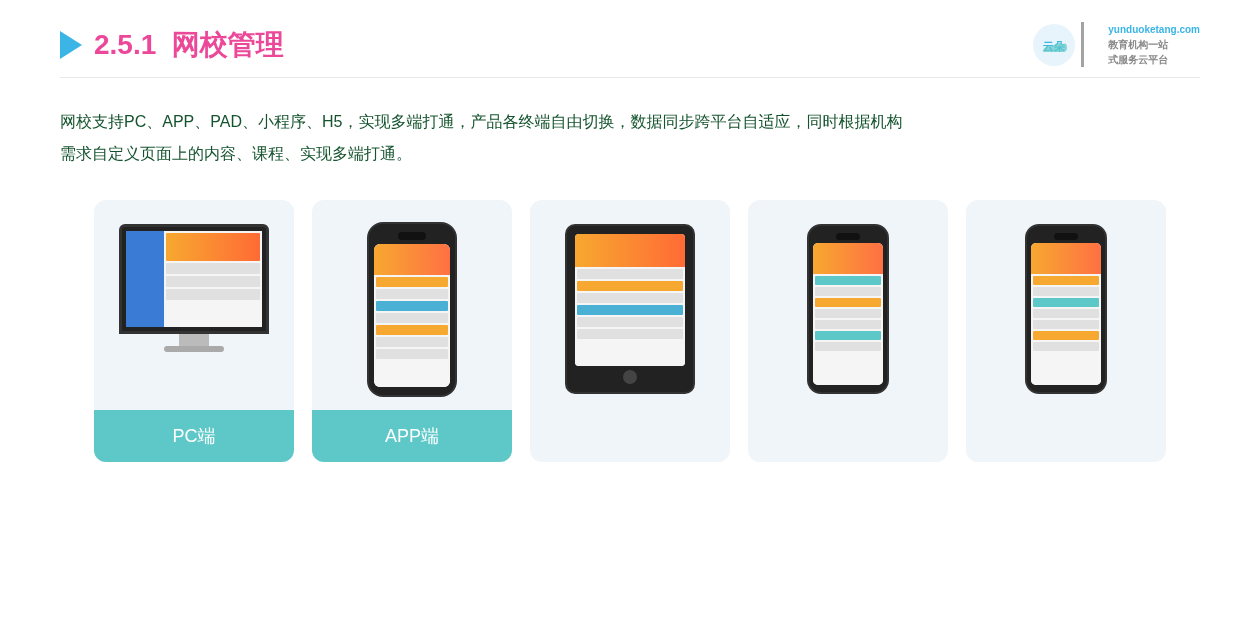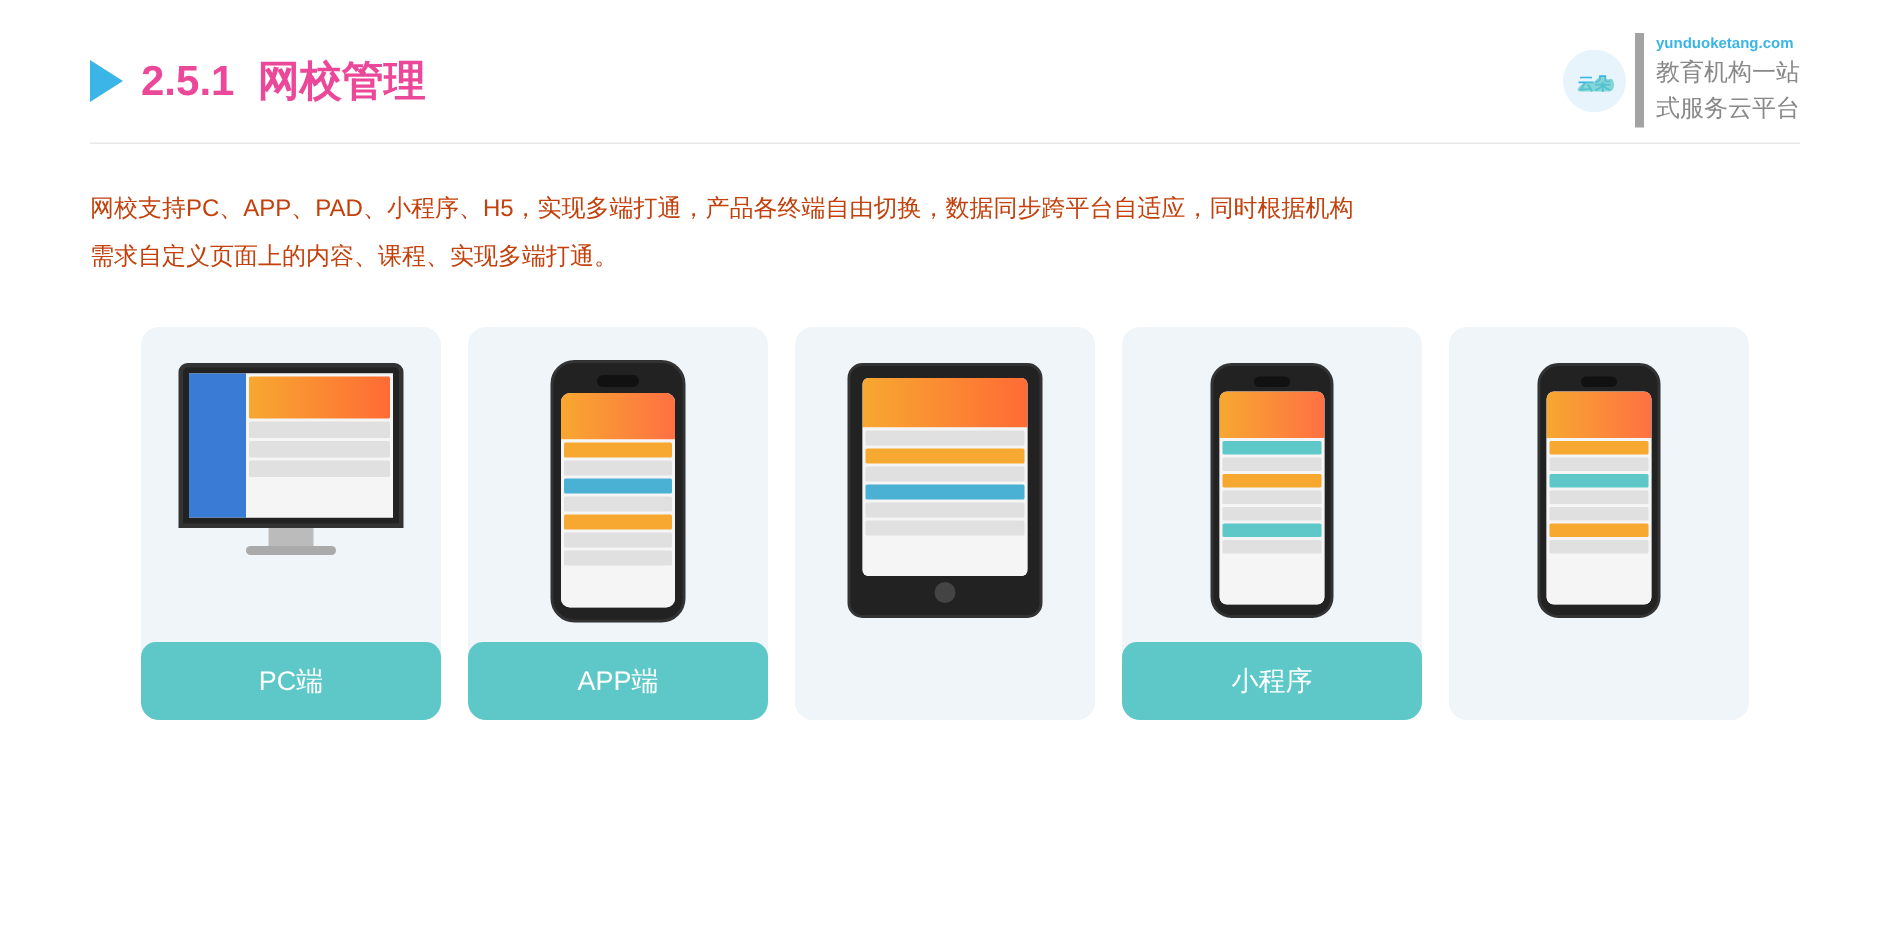--- a/index.html
+++ b/index.html
@@ -73,8 +73,8 @@
       font-size: 11px;
       color: #666;
       line-height: 1.5;
-      border-left: 6px solid #a3a3a3;
-      padding-left: 8px;
+      border-left: 3px solid #a3a3a3;
+      padding-left: 24px;
     }
 
     

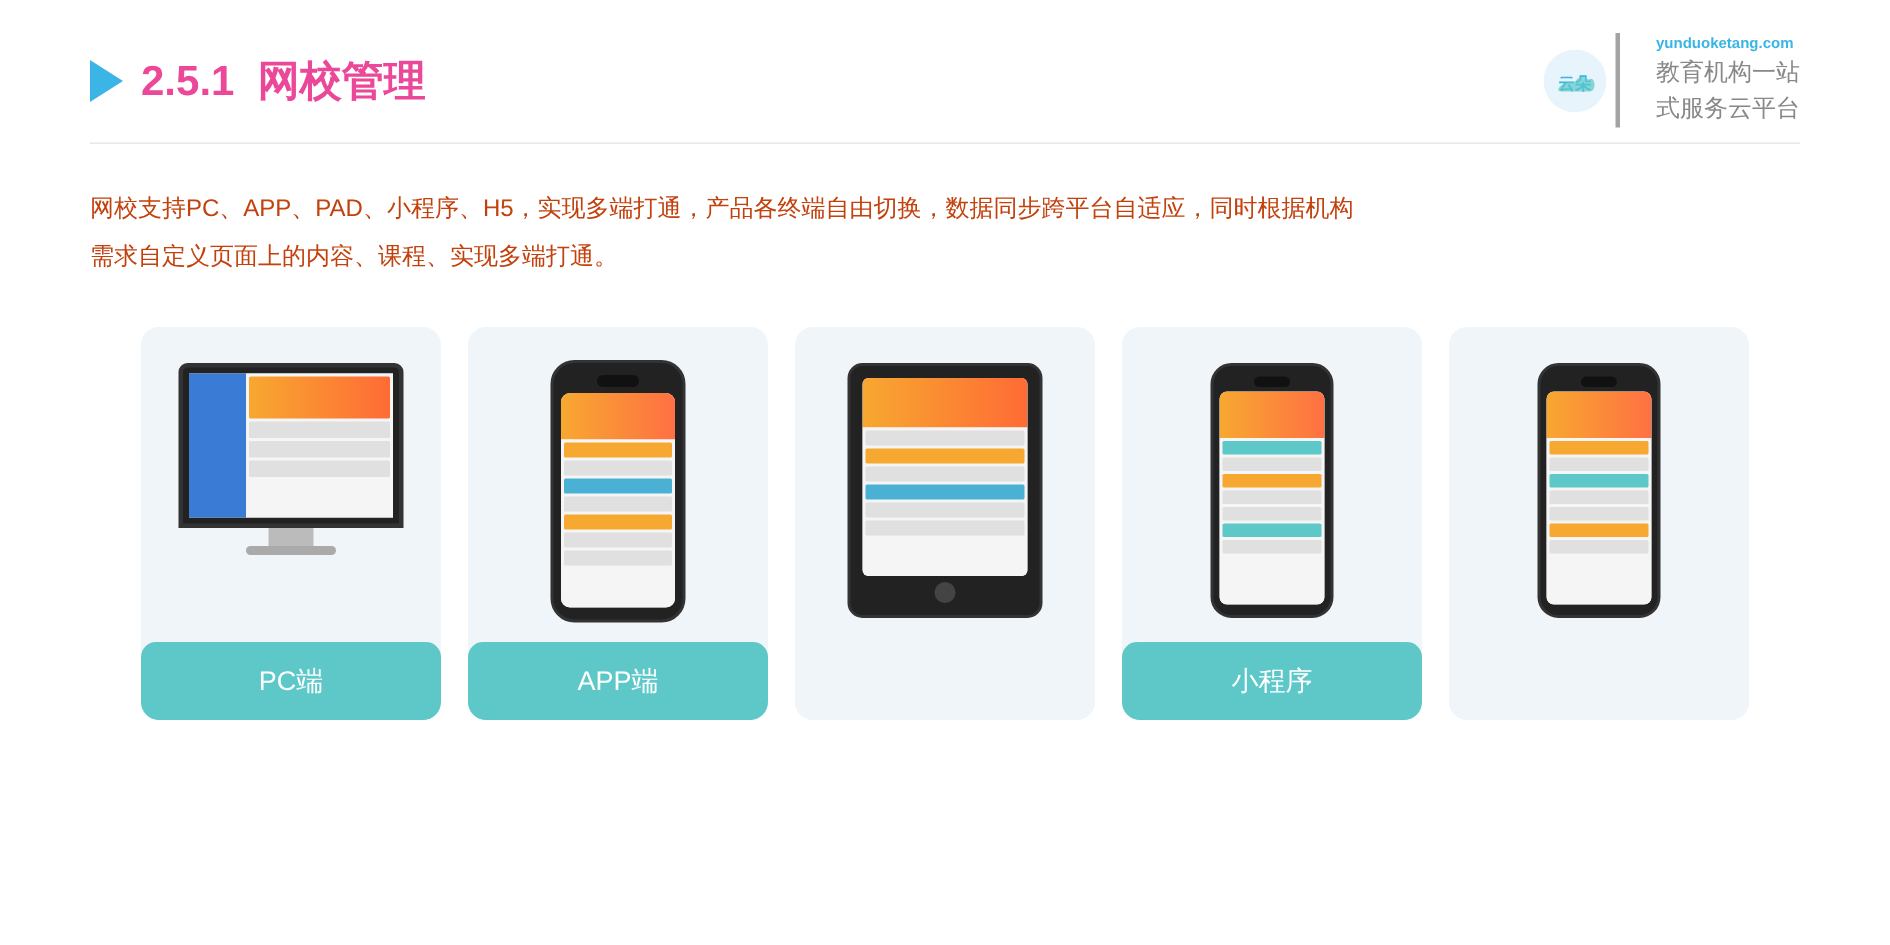--- a/index.html
+++ b/index.html
@@ -383,7 +383,7 @@
       </svg>
       <div class="brand-text">
         <div style="font-size:10px;color:#3ab5e6;font-weight:bold;">yunduoketang.com</div>
-        <div style="font-size:16px;color:#888;white-space:pre-line;">教育机构一站
+        <div style="font-size:10px;color:#888;white-space:pre-line;font-weight:bold;">教育机构一站
 式服务云平台</div>
       </div>
     </div>

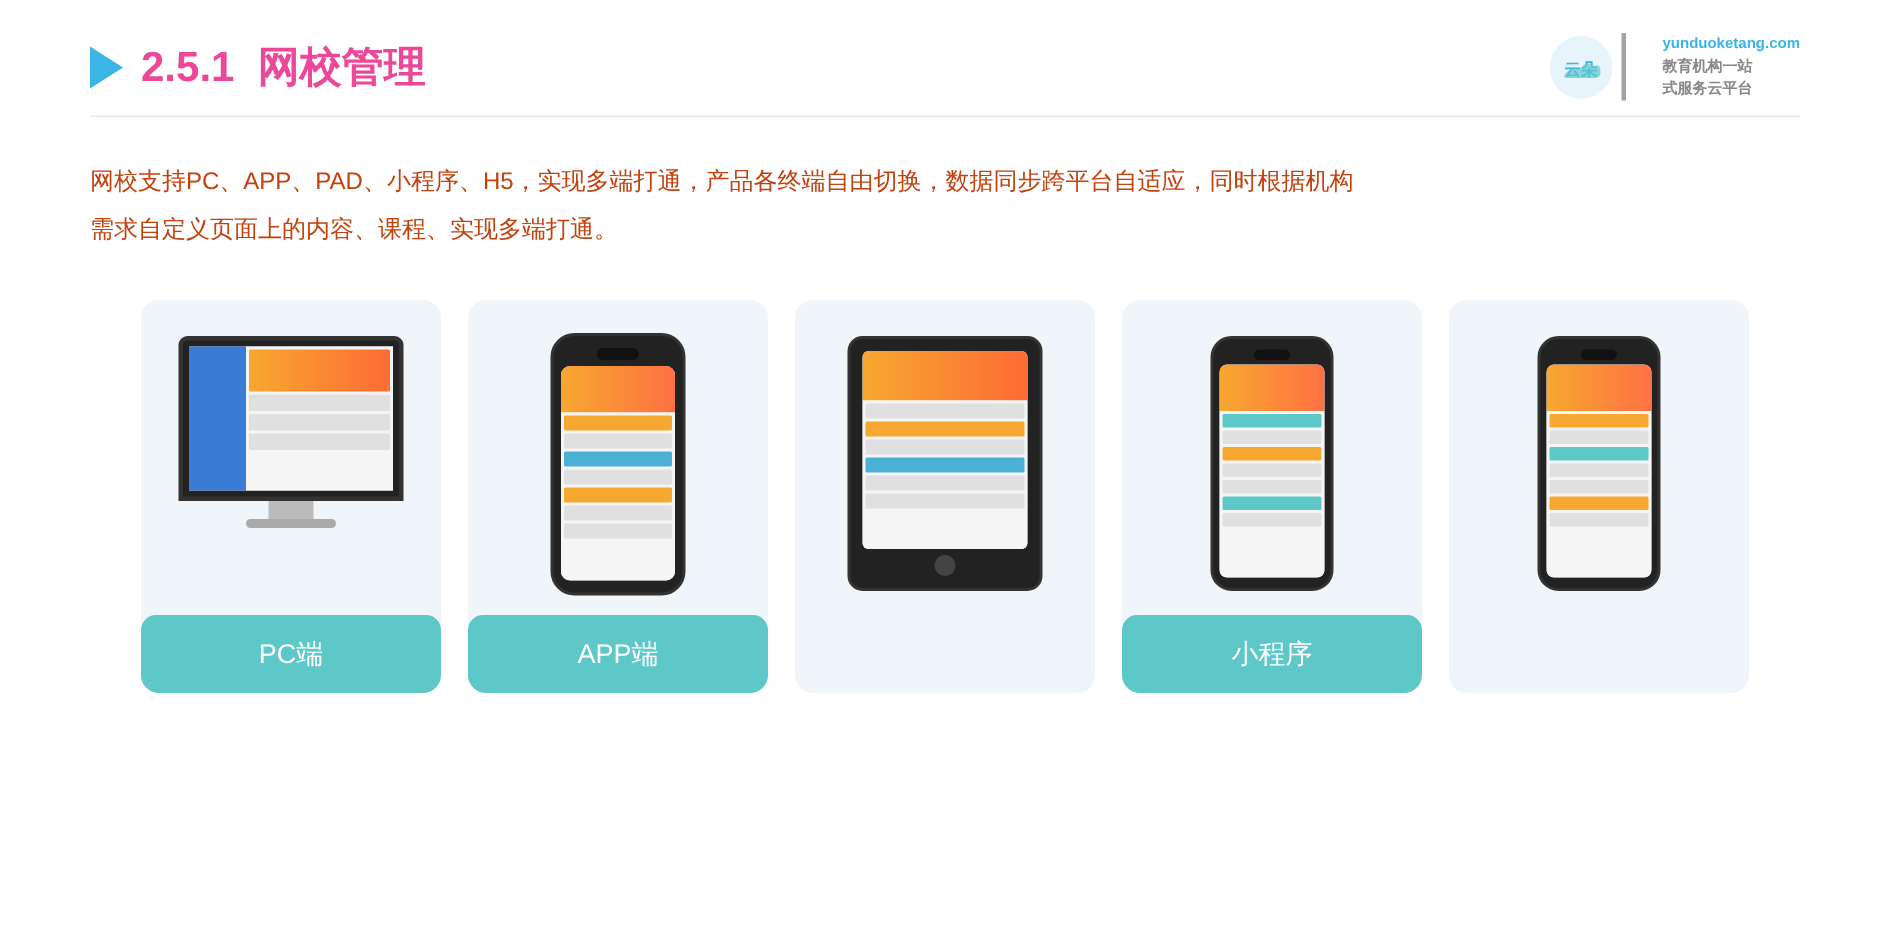--- a/index.html
+++ b/index.html
@@ -81,7 +81,7 @@
     .description {
       margin-top: 28px;
       font-size: 16px;
-      color: #c2410c;
+      color: #14532d;
       line-height: 2;
     }
 

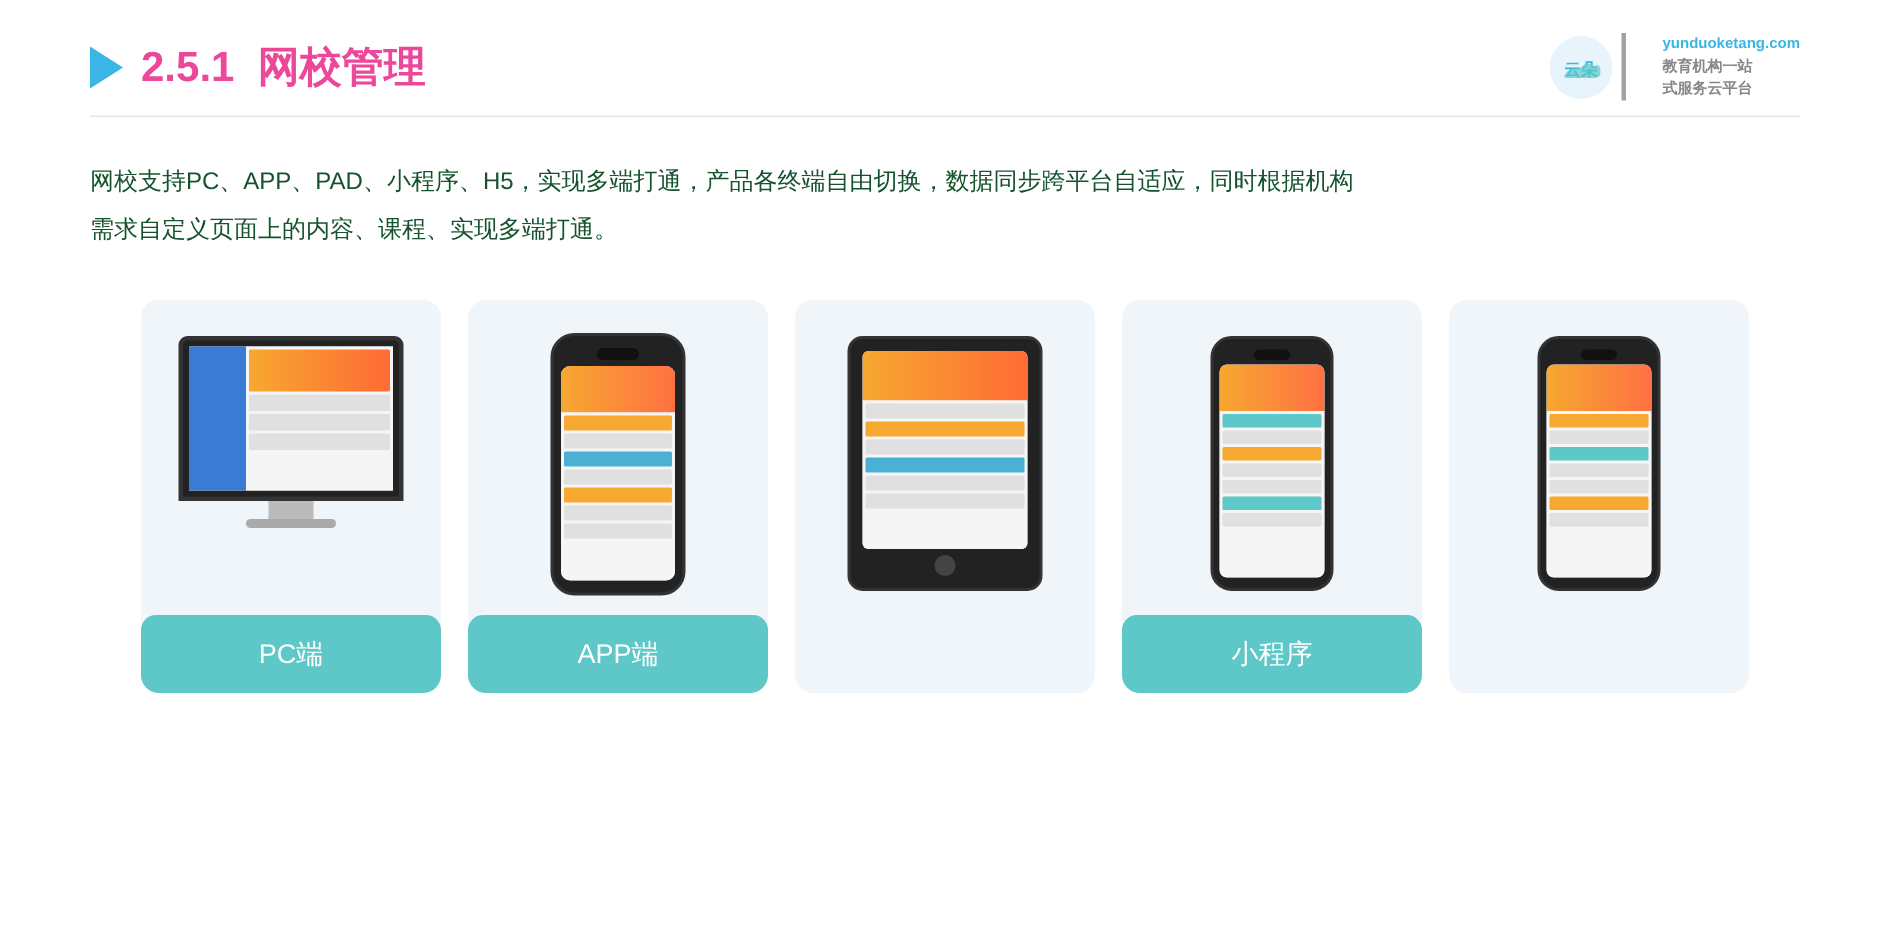--- a/index.html
+++ b/index.html
@@ -120,7 +120,6 @@
       font-size: 18px;
       padding: 14px 0;
       font-weight: 400;
-      border-radius: 10px;
     }
 
     

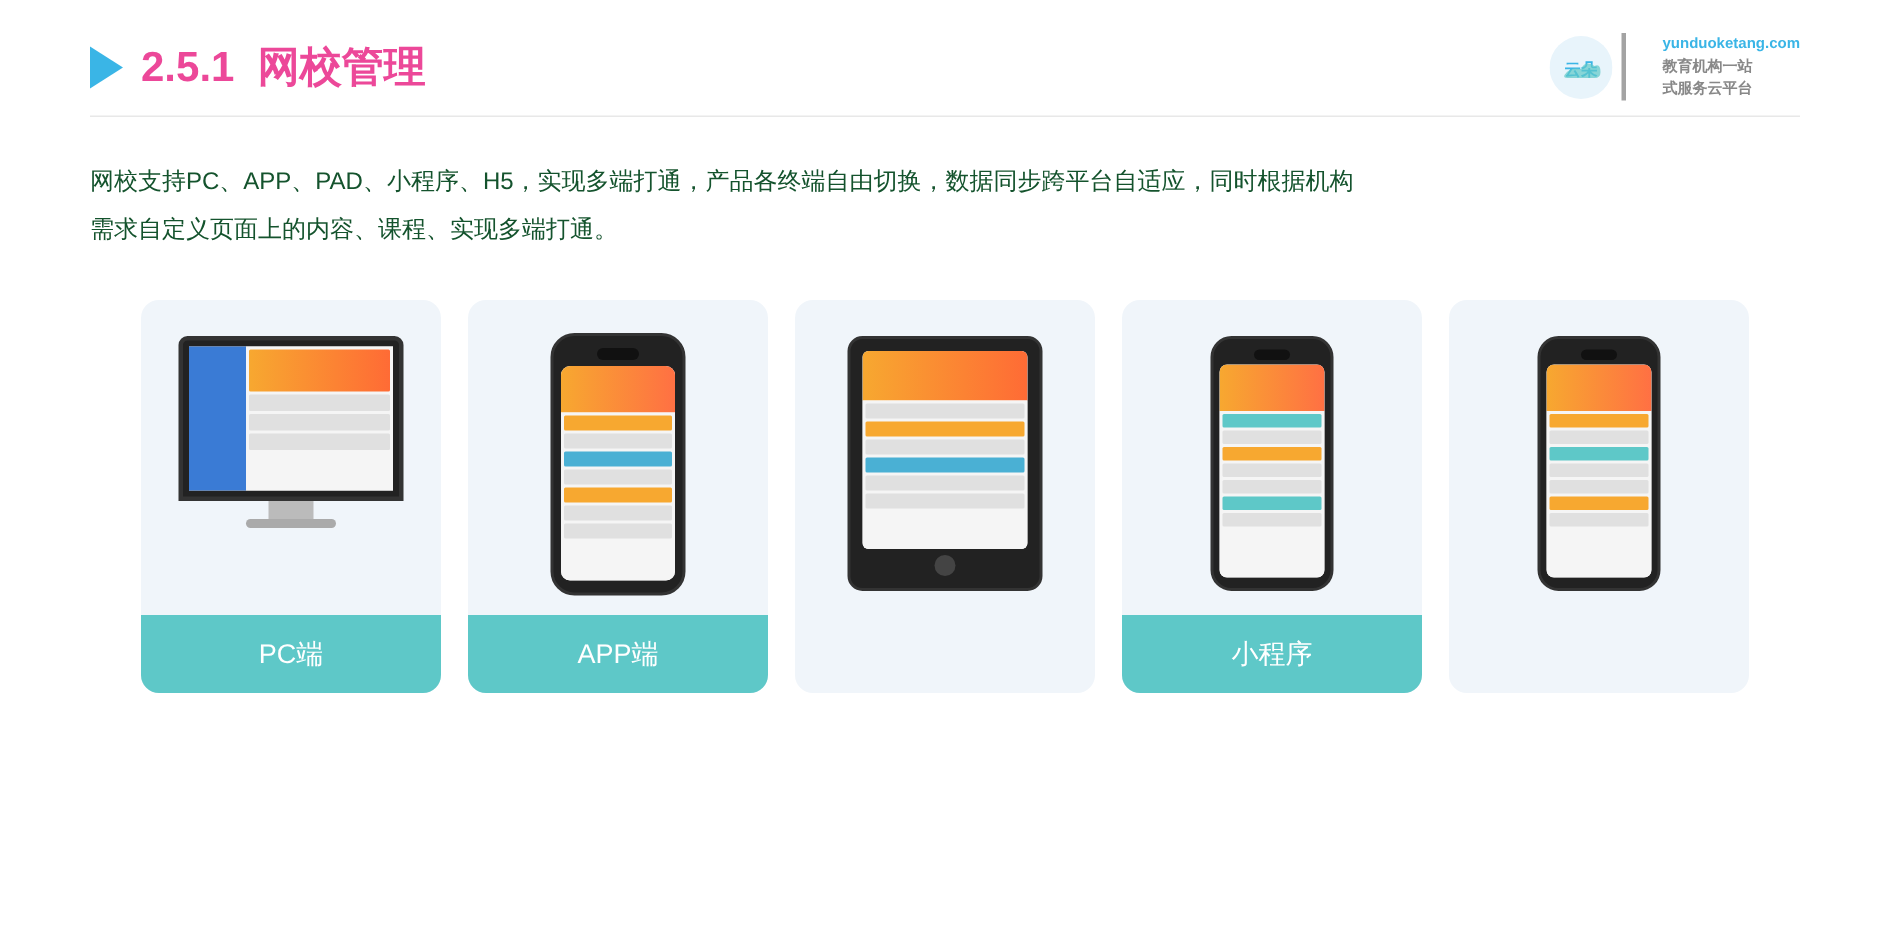--- a/index.html
+++ b/index.html
@@ -474,7 +474,6 @@
           </div>
         </div>
       </div>
-      <div class="device-card-label">小程序</div>
     </div>
 
     <div class="device-card">

